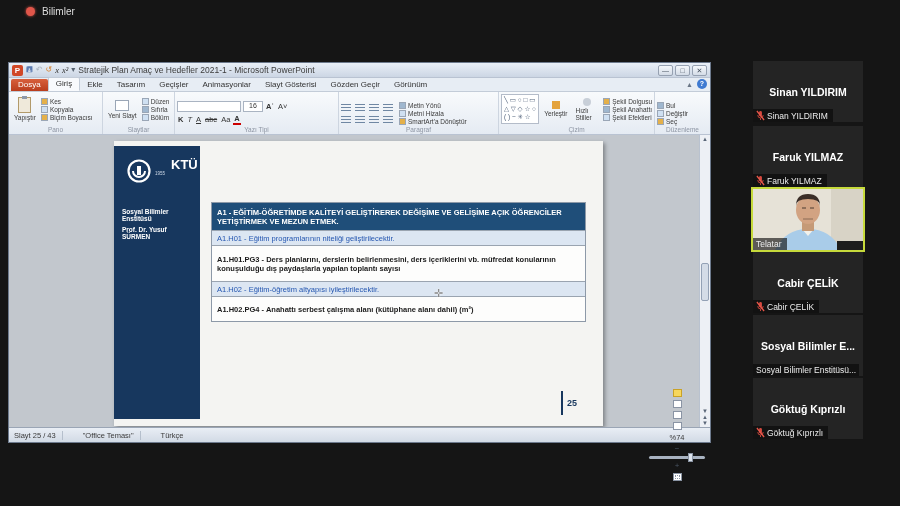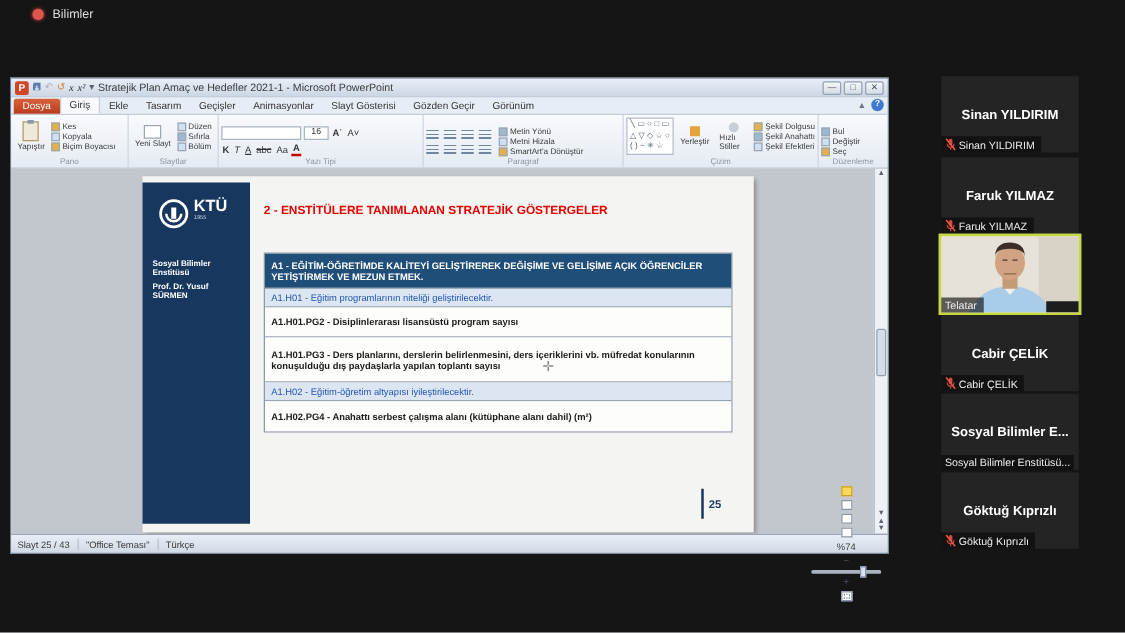--- a/index.html
+++ b/index.html
@@ -86,7 +86,7 @@
     box-shadow:2px 2px 4px rgba(0,0,0,0.35); }
   .band { position:absolute; left:0; top:5px; width:86px; height:273px; background:#17375e; }
   .logo { position:absolute; left:12px; top:12px; display:flex; align-items:flex-start; gap:3px; }
-  .logo-text { color:#fff; font-weight:bold; font-size:13px; line-height:1; }
+  .logo-text { color:#fff; font-weight:bold; font-size:13px; line-height:1;margin-left:16px; }
   .logo-sub { color:#cdd8e6; font-size:4.5px; }
   .band-line { color:#fff; font-weight:bold; font-size:6.5px; position:absolute; left:8px; width:72px; }
   .slide-title { position:absolute; left:97px; top:22px; width:372px; color:#e80000; font-weight:bold;

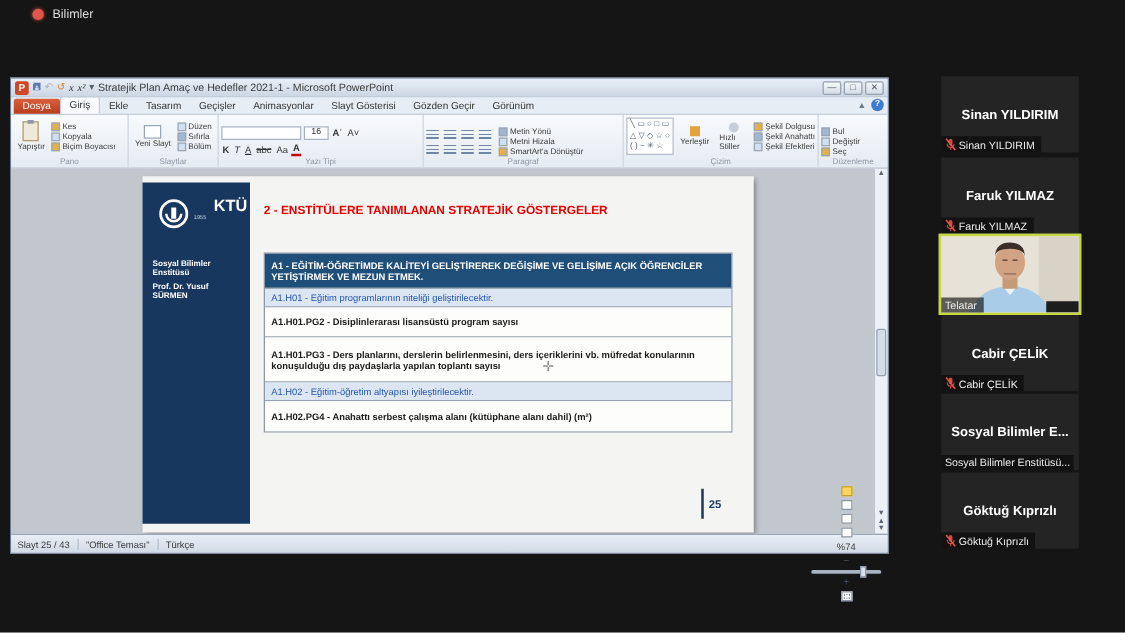--- a/index.html
+++ b/index.html
@@ -336,7 +336,6 @@
         <div class="band-line" style="top:80px;">Prof. Dr. Yusuf SÜRMEN</div>
       </div>
 
-      <div class="slide-title">2 - ENSTİTÜLERE TANIMLANAN STRATEJİK GÖSTERGELER</div>
 
       <div class="tbl" id="slide-table">
           <div class="trow header">A1 - EĞİTİM-ÖĞRETİMDE KALİTEYİ GELİŞTİREREK DEĞİŞİME VE GELİŞİME AÇIK ÖĞRENCİLER YETİŞTİRMEK VE MEZUN ETMEK.</div>

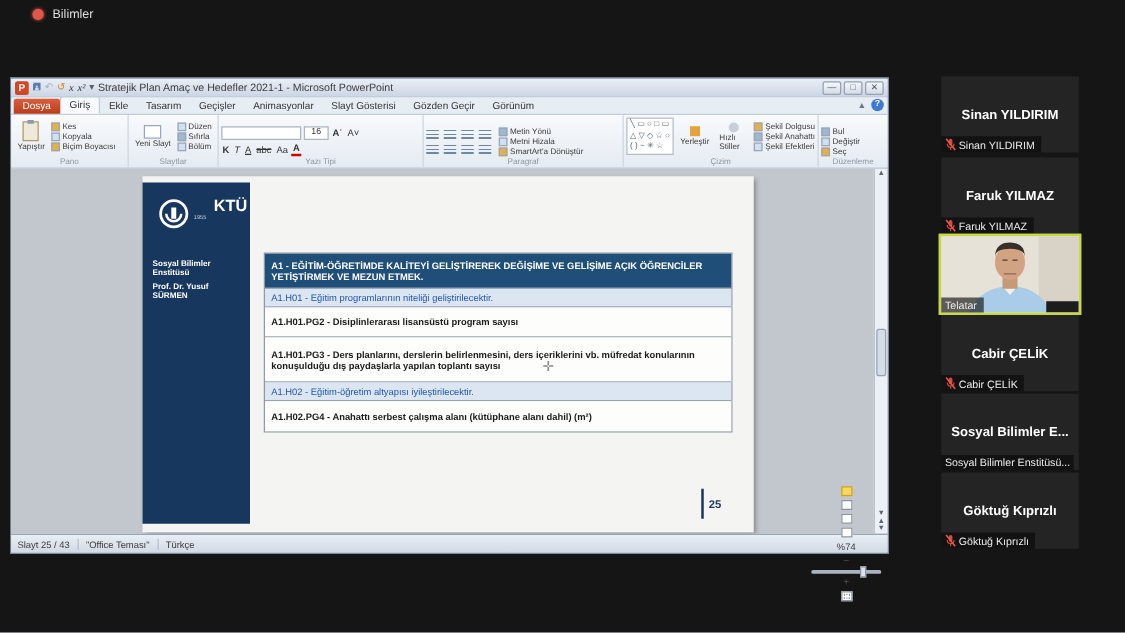--- a/index.html
+++ b/index.html
@@ -340,7 +340,6 @@
       <div class="tbl" id="slide-table">
           <div class="trow header">A1 - EĞİTİM-ÖĞRETİMDE KALİTEYİ GELİŞTİREREK DEĞİŞİME VE GELİŞİME AÇIK ÖĞRENCİLER YETİŞTİRMEK VE MEZUN ETMEK.</div>
           <div class="trow objective">A1.H01 - Eğitim programlarının niteliği geliştirilecektir.</div>
-          <div class="trow indicator">A1.H01.PG2 - Disiplinlerarası lisansüstü program sayısı</div>
           <div class="trow indicator tall">A1.H01.PG3 - Ders planlarını, derslerin belirlenmesini, ders içeriklerini vb. müfredat konularının konuşulduğu dış paydaşlarla yapılan toplantı sayısı</div>
           <div class="trow objective">A1.H02 - Eğitim-öğretim altyapısı iyileştirilecektir.</div>
           <div class="trow indicator">A1.H02.PG4 - Anahattı serbest çalışma alanı (kütüphane alanı dahil) (m²)</div>

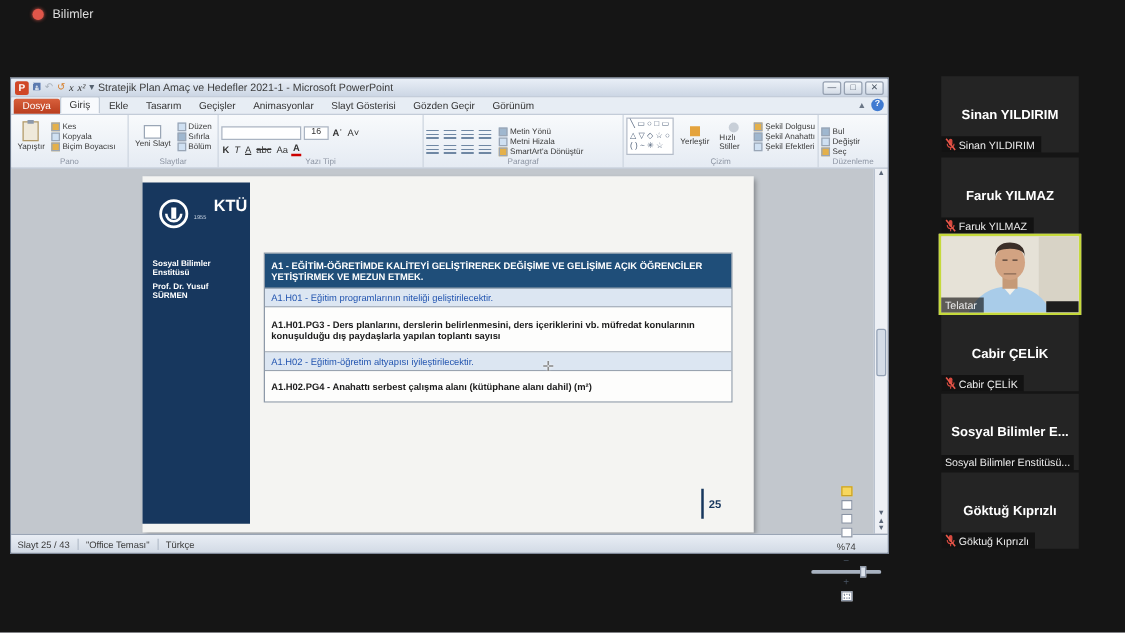--- a/index.html
+++ b/index.html
@@ -106,7 +106,7 @@
 
   .statusbar { position:absolute; left:0; right:0; bottom:0; height:15px; display:flex; align-items:center;
     font-size:7.5px; color:#3a3a3a; background:linear-gradient(#e9eef5,#d2dae5); border-top:1px solid #9aa5b5;
-    padding:0 5px; gap:6px; }
+    padding:0 5px; gap:20px; }
   .sseg { border-right:1px solid #b5bfcc; padding-right:6px; white-space:nowrap; }
   .sright { margin-left:auto; display:flex; align-items:center; gap:3px;flex-direction:column; }
   .vicon { width:9px; height:8px; border:1px solid #8a94a4; background:#fff; }

